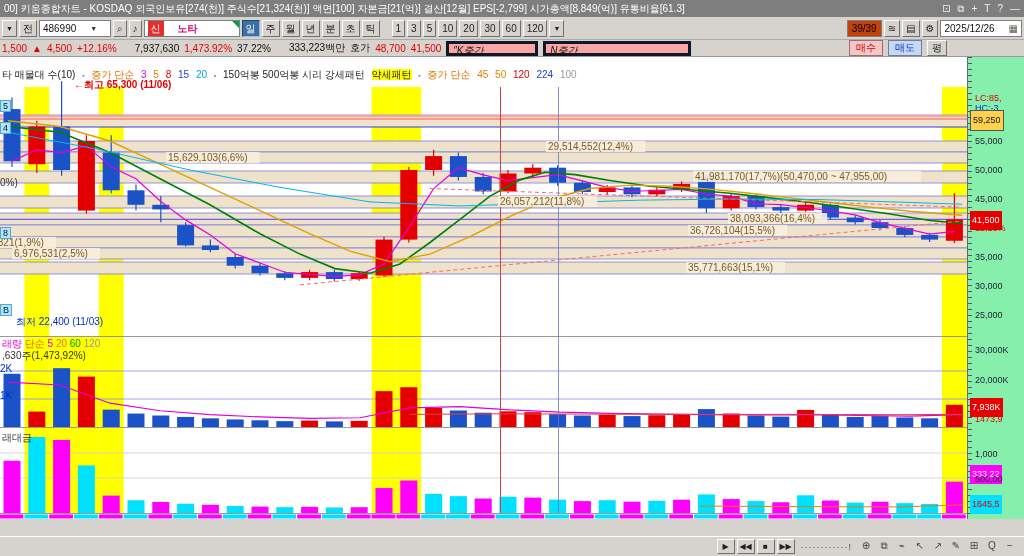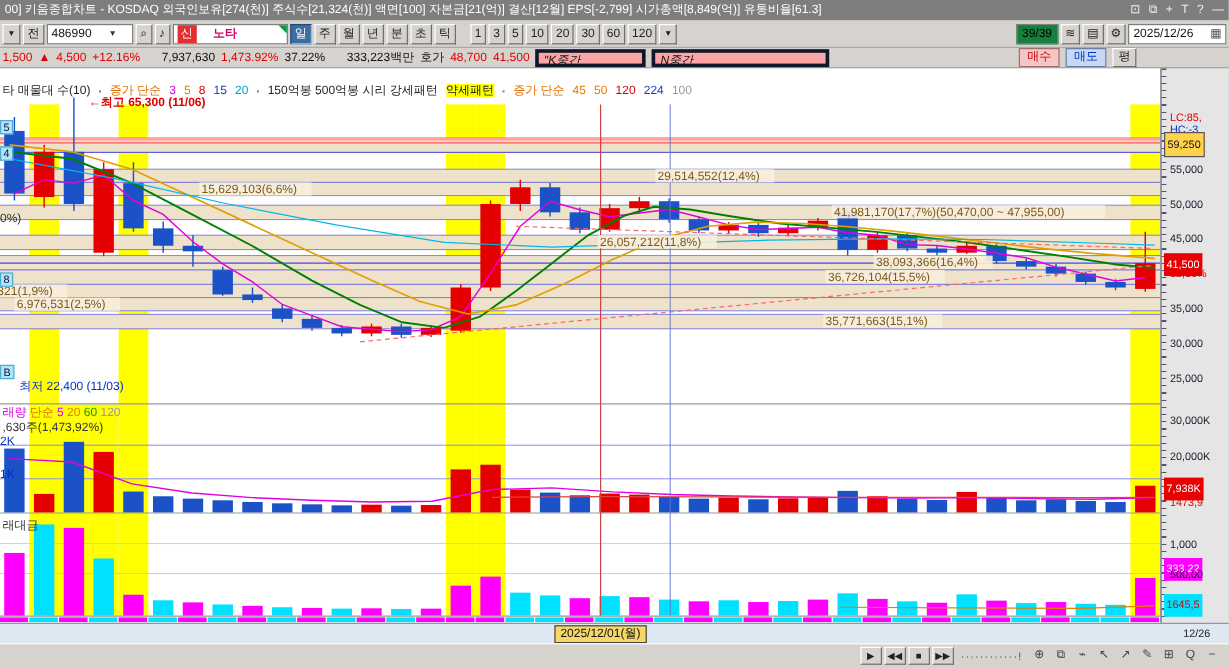--- a/index.html
+++ b/index.html
@@ -29,7 +29,7 @@
   .namebox .corner { position:absolute; right:0; top:0; width:0; height:0;
     border-top:7px solid #00a040; border-left:7px solid transparent; }
   .gap { width:8px; }
-  .counter { background:#15803d; border:1px solid #7f7f7f; height:17px; line-height:15px; padding:0 4px; }
+  .counter { background:#c2410c; border:1px solid #7f7f7f; height:17px; line-height:15px; padding:0 4px; }
 
   
   .inforow { position:absolute; left:0; top:40px; width:1024px; height:17px; background:#d6d3ce;

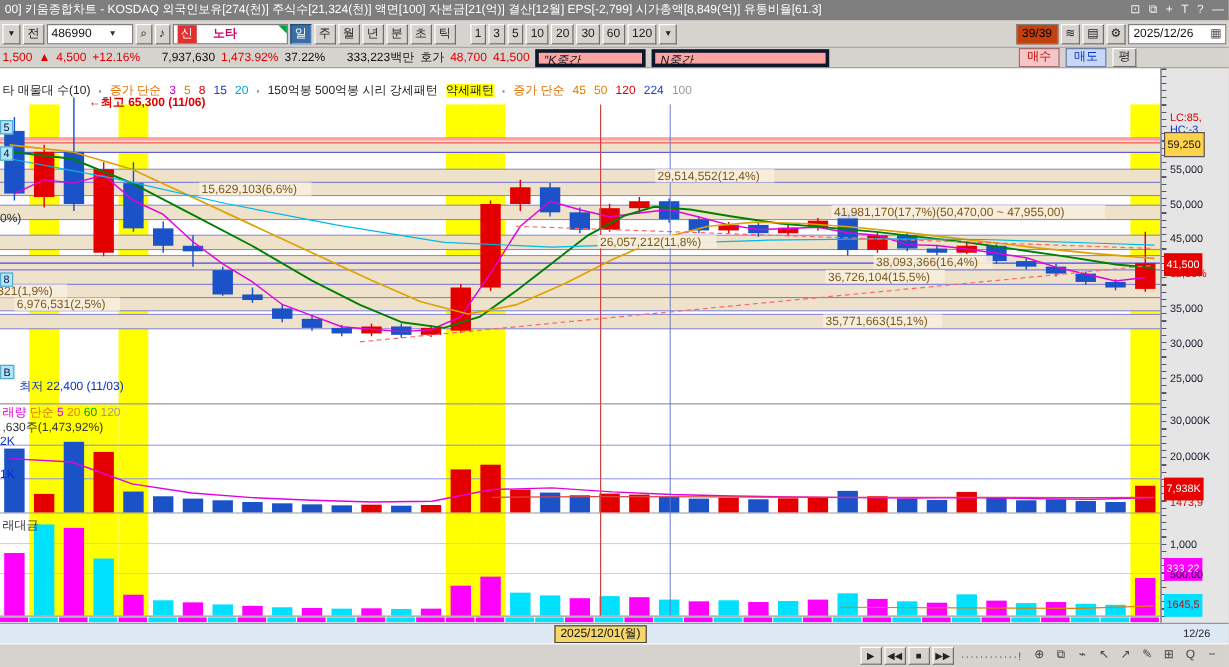--- a/index.html
+++ b/index.html
@@ -56,7 +56,7 @@
   .lbl-low { color:#0030d0; }
 
   
-  .axis { position:absolute; left:967px; top:57px; width:57px; height:462px; background:#e5e5e5;
+  .axis { position:absolute; left:967px; top:57px; width:57px; height:462px; background:#86efac;
     border-left:1px solid #667; font-size:9px; color:#223; }
   .axis .ticks { position:absolute; left:0; top:0; width:4px; height:462px;
     background:repeating-linear-gradient(to bottom,#556 0 1px,transparent 1px 6px); }

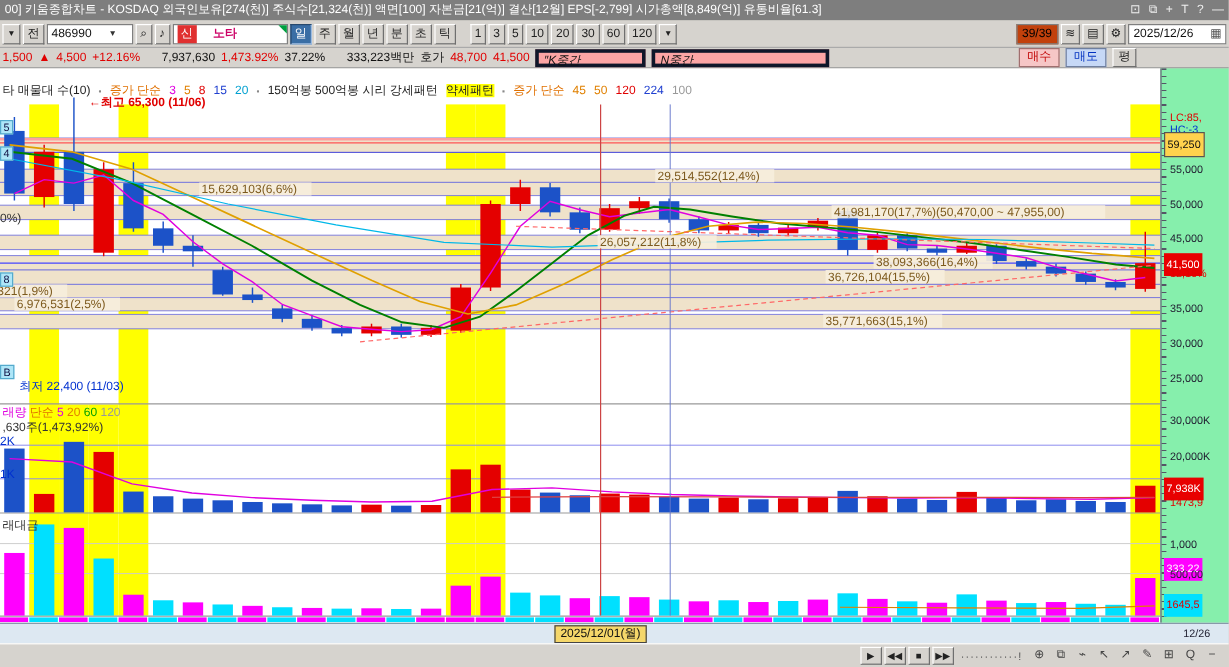--- a/index.html
+++ b/index.html
@@ -508,10 +508,6 @@
       <div class="axlbl " style="top: 417px;">500,00</div>
     </div>
 
-<div class="daterow">
-  <span class="datechip">2025/12/01(월)</span>
-  <span class="dateend">12/26</span>
-</div>
 
 <div class="bottombar">
   <span class="bbtn">▶</span>

